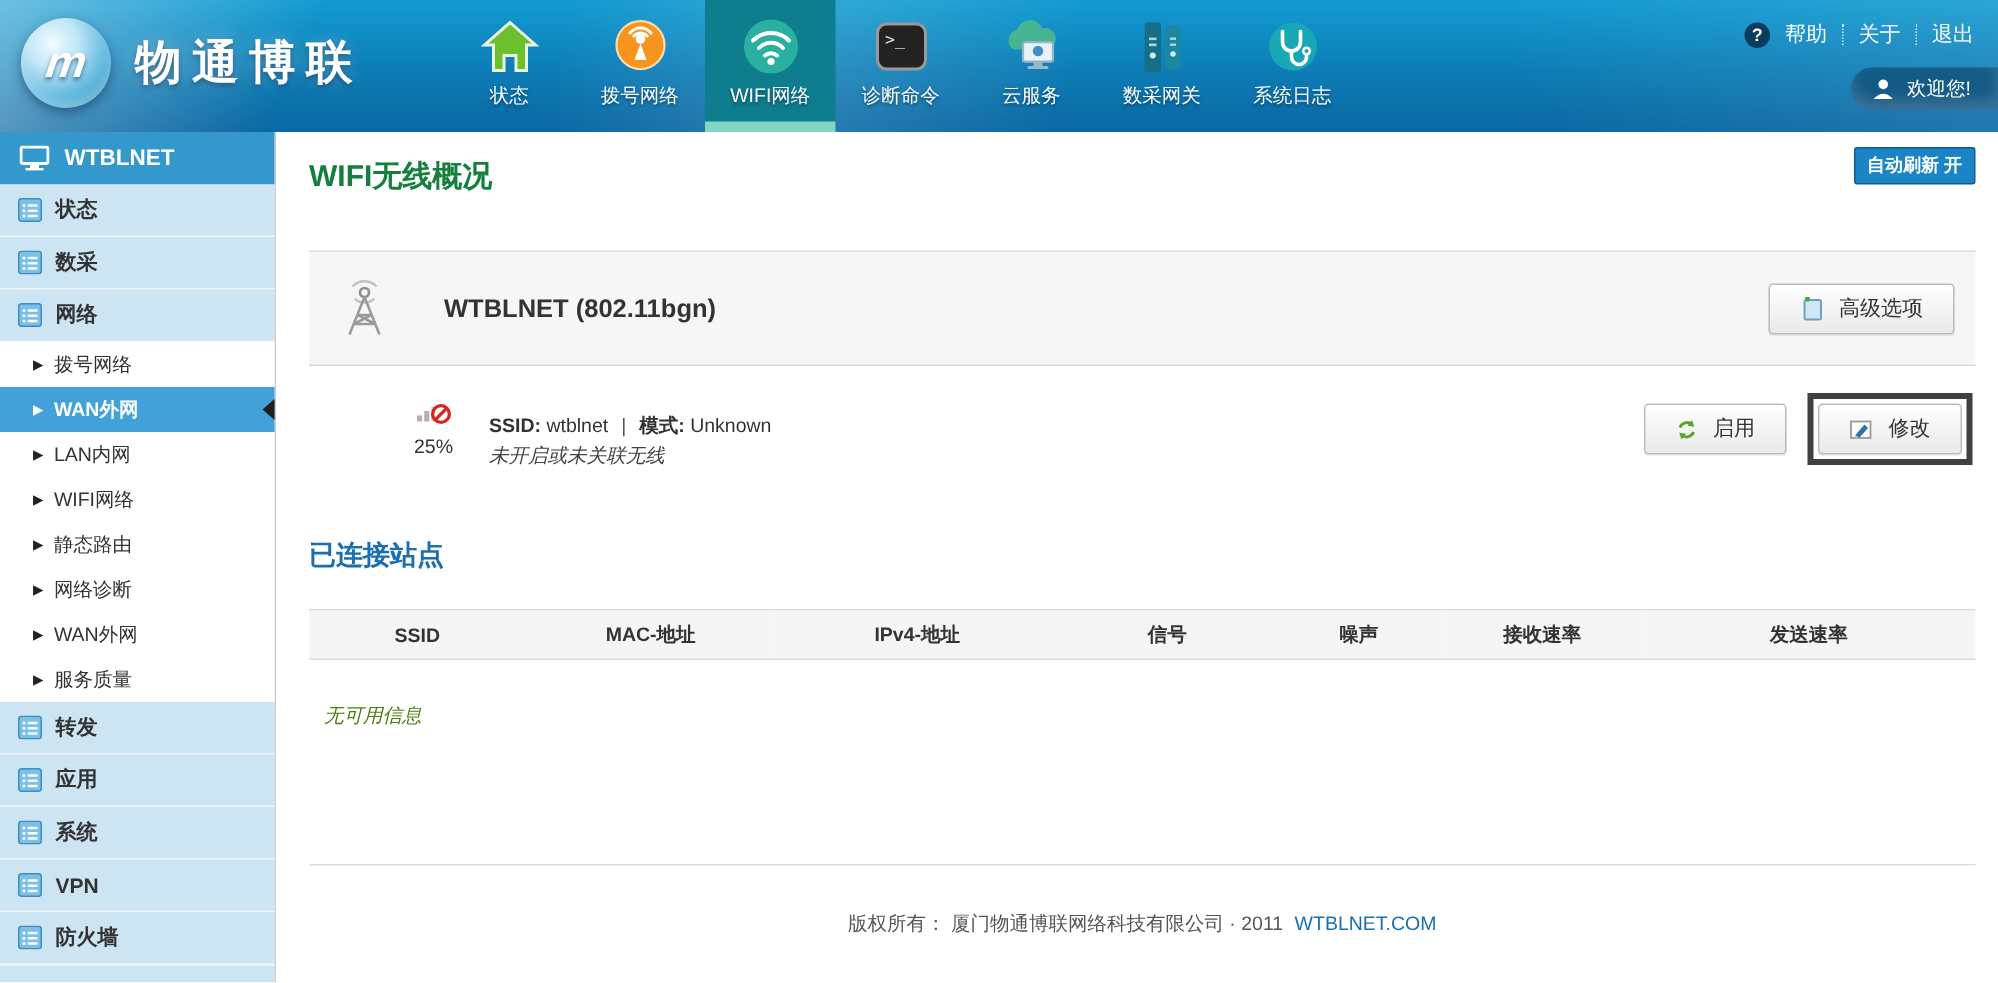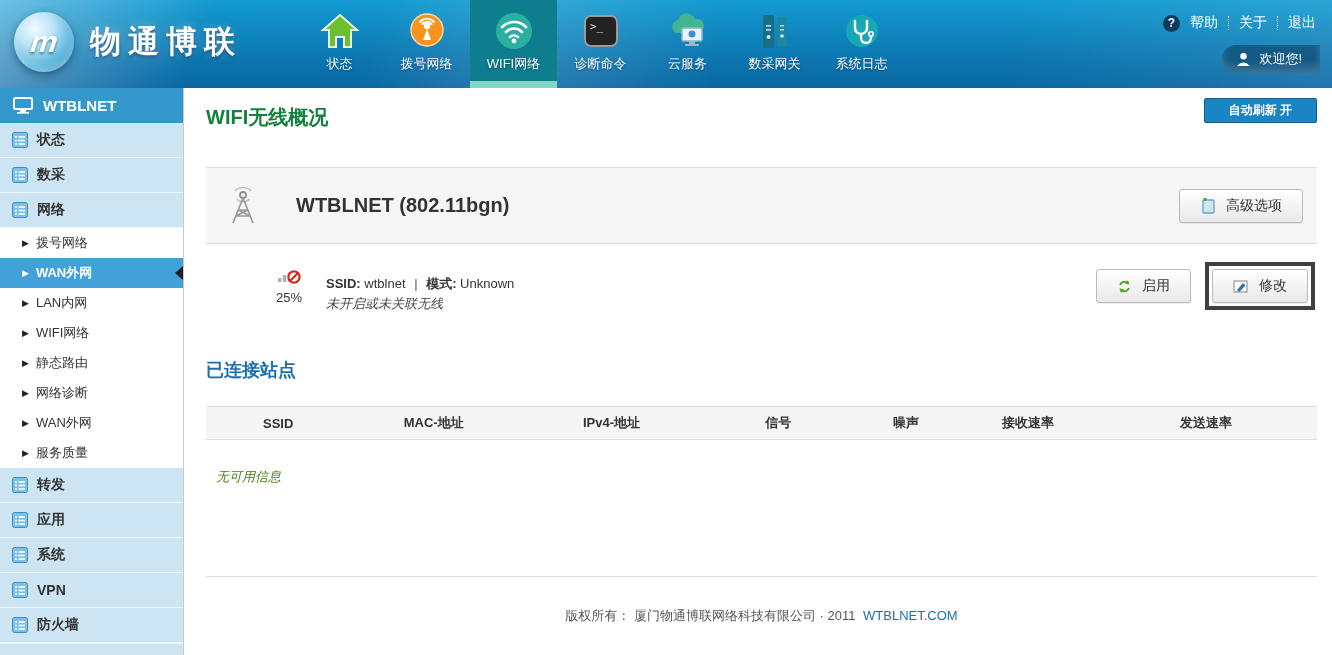--- a/index.html
+++ b/index.html
@@ -38,7 +38,7 @@
   .dot-sep { width:0; height:14px; border-left:1px dotted #cfe5f2; }
   .qicon { width:17px; height:17px; border-radius:50%; background:#0b3c5e; color:#fff;
     font-size:12px; font-weight:bold; display:flex; align-items:center; justify-content:center; }
-  .welcome-pill { position:absolute; top:45px; right:12px; height:28px; padding:0 18px 0 14px;
+  .welcome-pill { position:absolute; top:45px; right:0; height:28px; padding:0 18px 0 14px;
     background:rgba(9,56,92,.55); border-radius:14px 0 0 14px; display:flex; align-items:center; gap:8px;
     color:#fff; font-size:13px; box-shadow:inset 0 -6px 10px rgba(255,255,255,.18); }
 

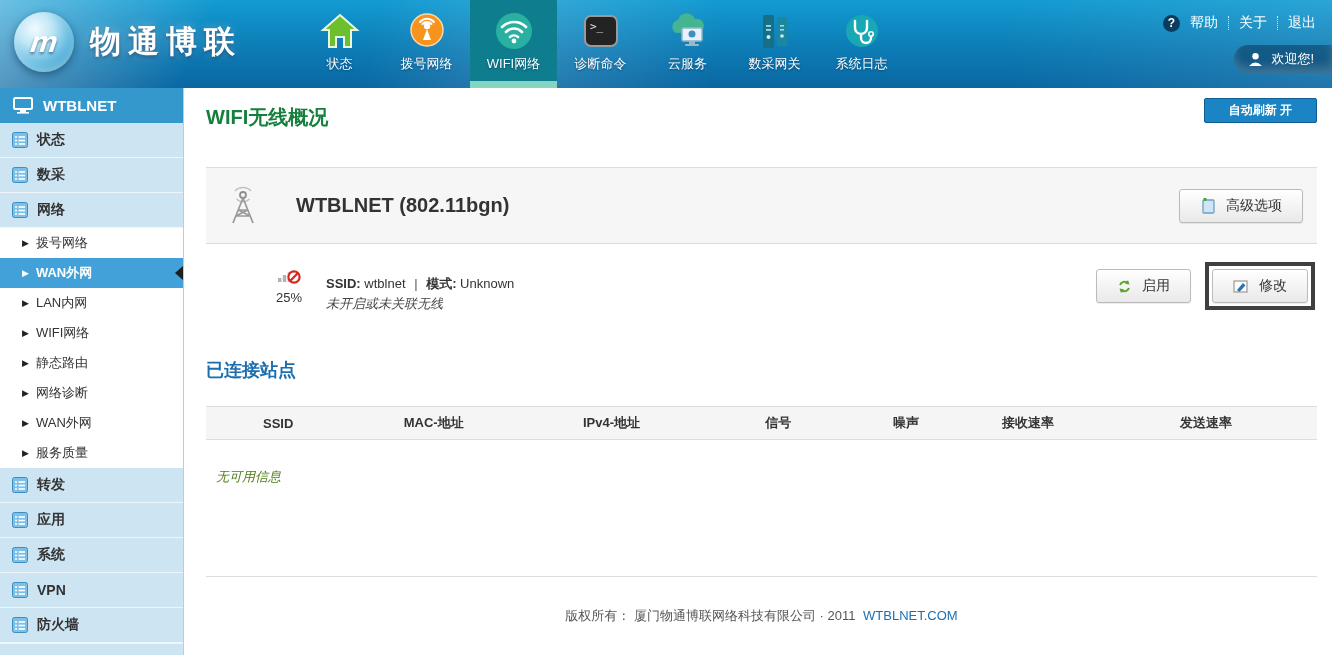--- a/index.html
+++ b/index.html
@@ -65,7 +65,7 @@
   .page-title { margin-top:16px; font-size:20px; font-weight:bold; color:#15803d; }
   .autorefresh { position:absolute; top:10px; right:15px; background:#1b84c4; color:#fff;
     border:1px solid #0f5d92; border-radius:2px; font-size:12px; font-weight:bold;
-    padding:3px 24px; cursor:pointer; }
+    padding:3px 8px; cursor:pointer; }
   .divider { border:none; border-top:1px solid #ddd; margin-top:36px; }
 
   .wifi-panel { height:76px; background:#f6f6f6; border-bottom:1px solid #d9d9d9;

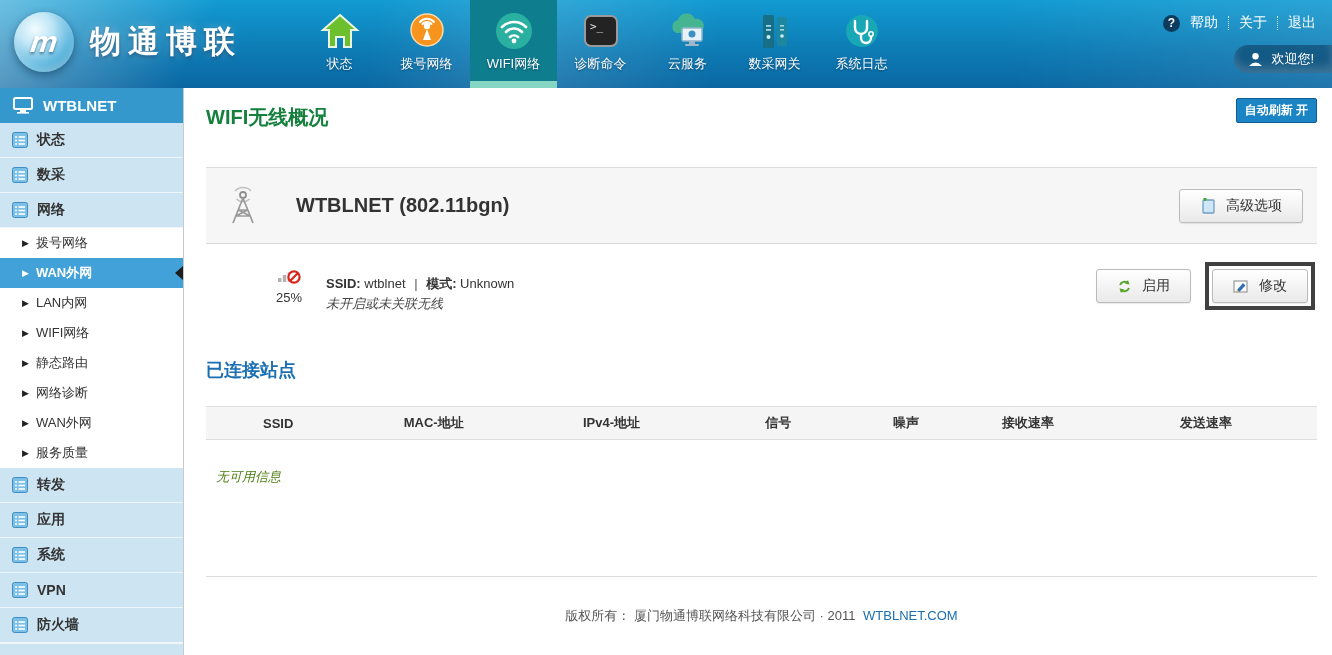--- a/index.html
+++ b/index.html
@@ -70,7 +70,7 @@
 
   .wifi-panel { height:76px; background:#f6f6f6; border-bottom:1px solid #d9d9d9;
     display:flex; align-items:center; padding:0 14px 0 18px; }
-  .wifi-name { font-size:20px; font-weight:bold; color:#333; margin-left:34px; }
+  .wifi-name { font-size:17px; font-weight:bold; color:#333; margin-left:34px; }
 
   .btn { display:inline-flex; align-items:center; gap:10px; justify-content:center;
     background:linear-gradient(#ffffff,#e9e9e9); border:1px solid #bbb; border-radius:3px;

